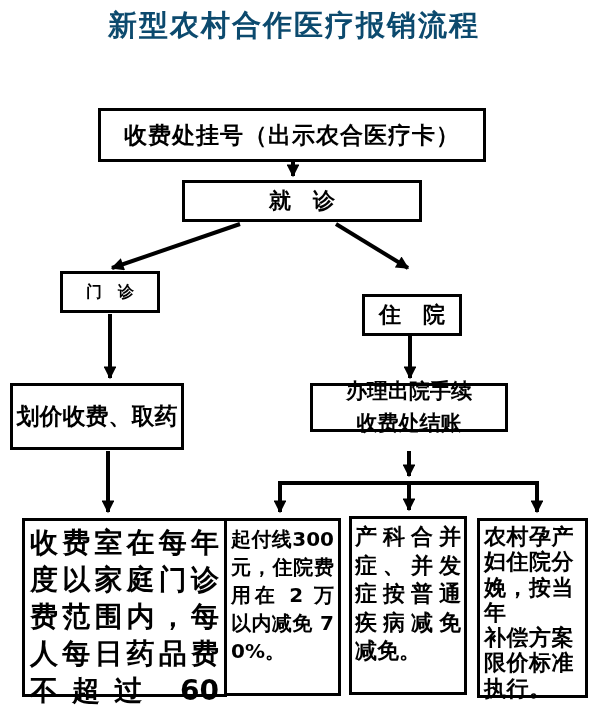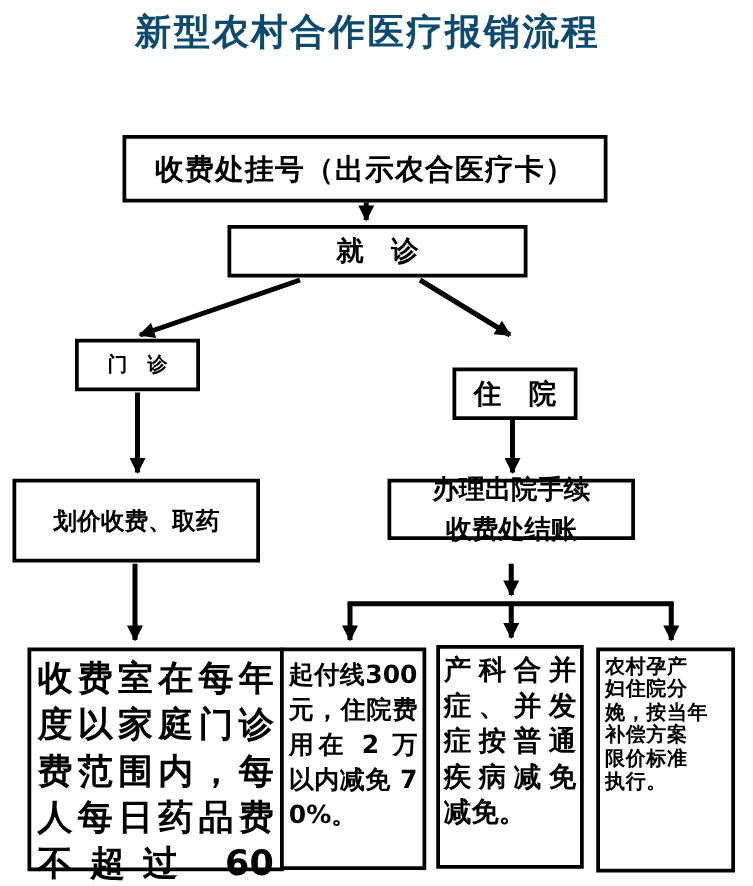--- a/index.html
+++ b/index.html
@@ -23,7 +23,7 @@
   .n-visit{left:182px;top:180px;width:240px;height:42px;font-size:22px;}
   .n-outpatient{left:60px;top:271px;width:100px;height:42px;font-size:16px;}
   .n-inpatient{left:362px;top:271px;width:100px;height:42px;font-size:22px;margin-top:23px;}
-  .n-pricing{left:10px;top:383px;width:198px;height:67px;font-size:19px;}
+  .n-pricing{left:10px;top:383px;width:174px;height:67px;font-size:23px;}
   .n-discharge{left:310px;top:383px;width:198px;height:49px;font-size:21px;
     white-space:pre-line;line-height:1.5;}
   .leaf{align-items:flex-start;justify-content:flex-start;text-align:left;}

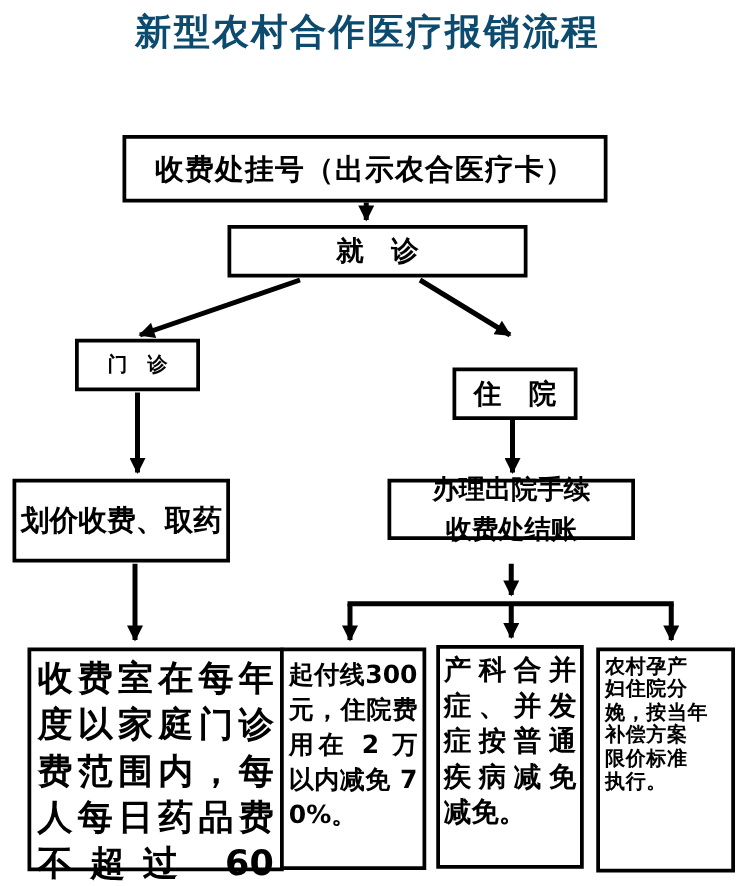--- a/index.html
+++ b/index.html
@@ -37,7 +37,7 @@
     padding:4px 3px;font-size:22px;line-height:1.3;
     text-align:justify;text-justify:inter-character;word-break:break-all;}
   .n-maternity-policy{left:477px;top:518px;width:111px;height:180px;
-    padding:3px 4px;font-size:16px;line-height:1.15;
+    padding:3px 4px;font-size:22px;line-height:1.15;
     white-space:pre-line;letter-spacing:0.5px;}
 </style>
 </head>

